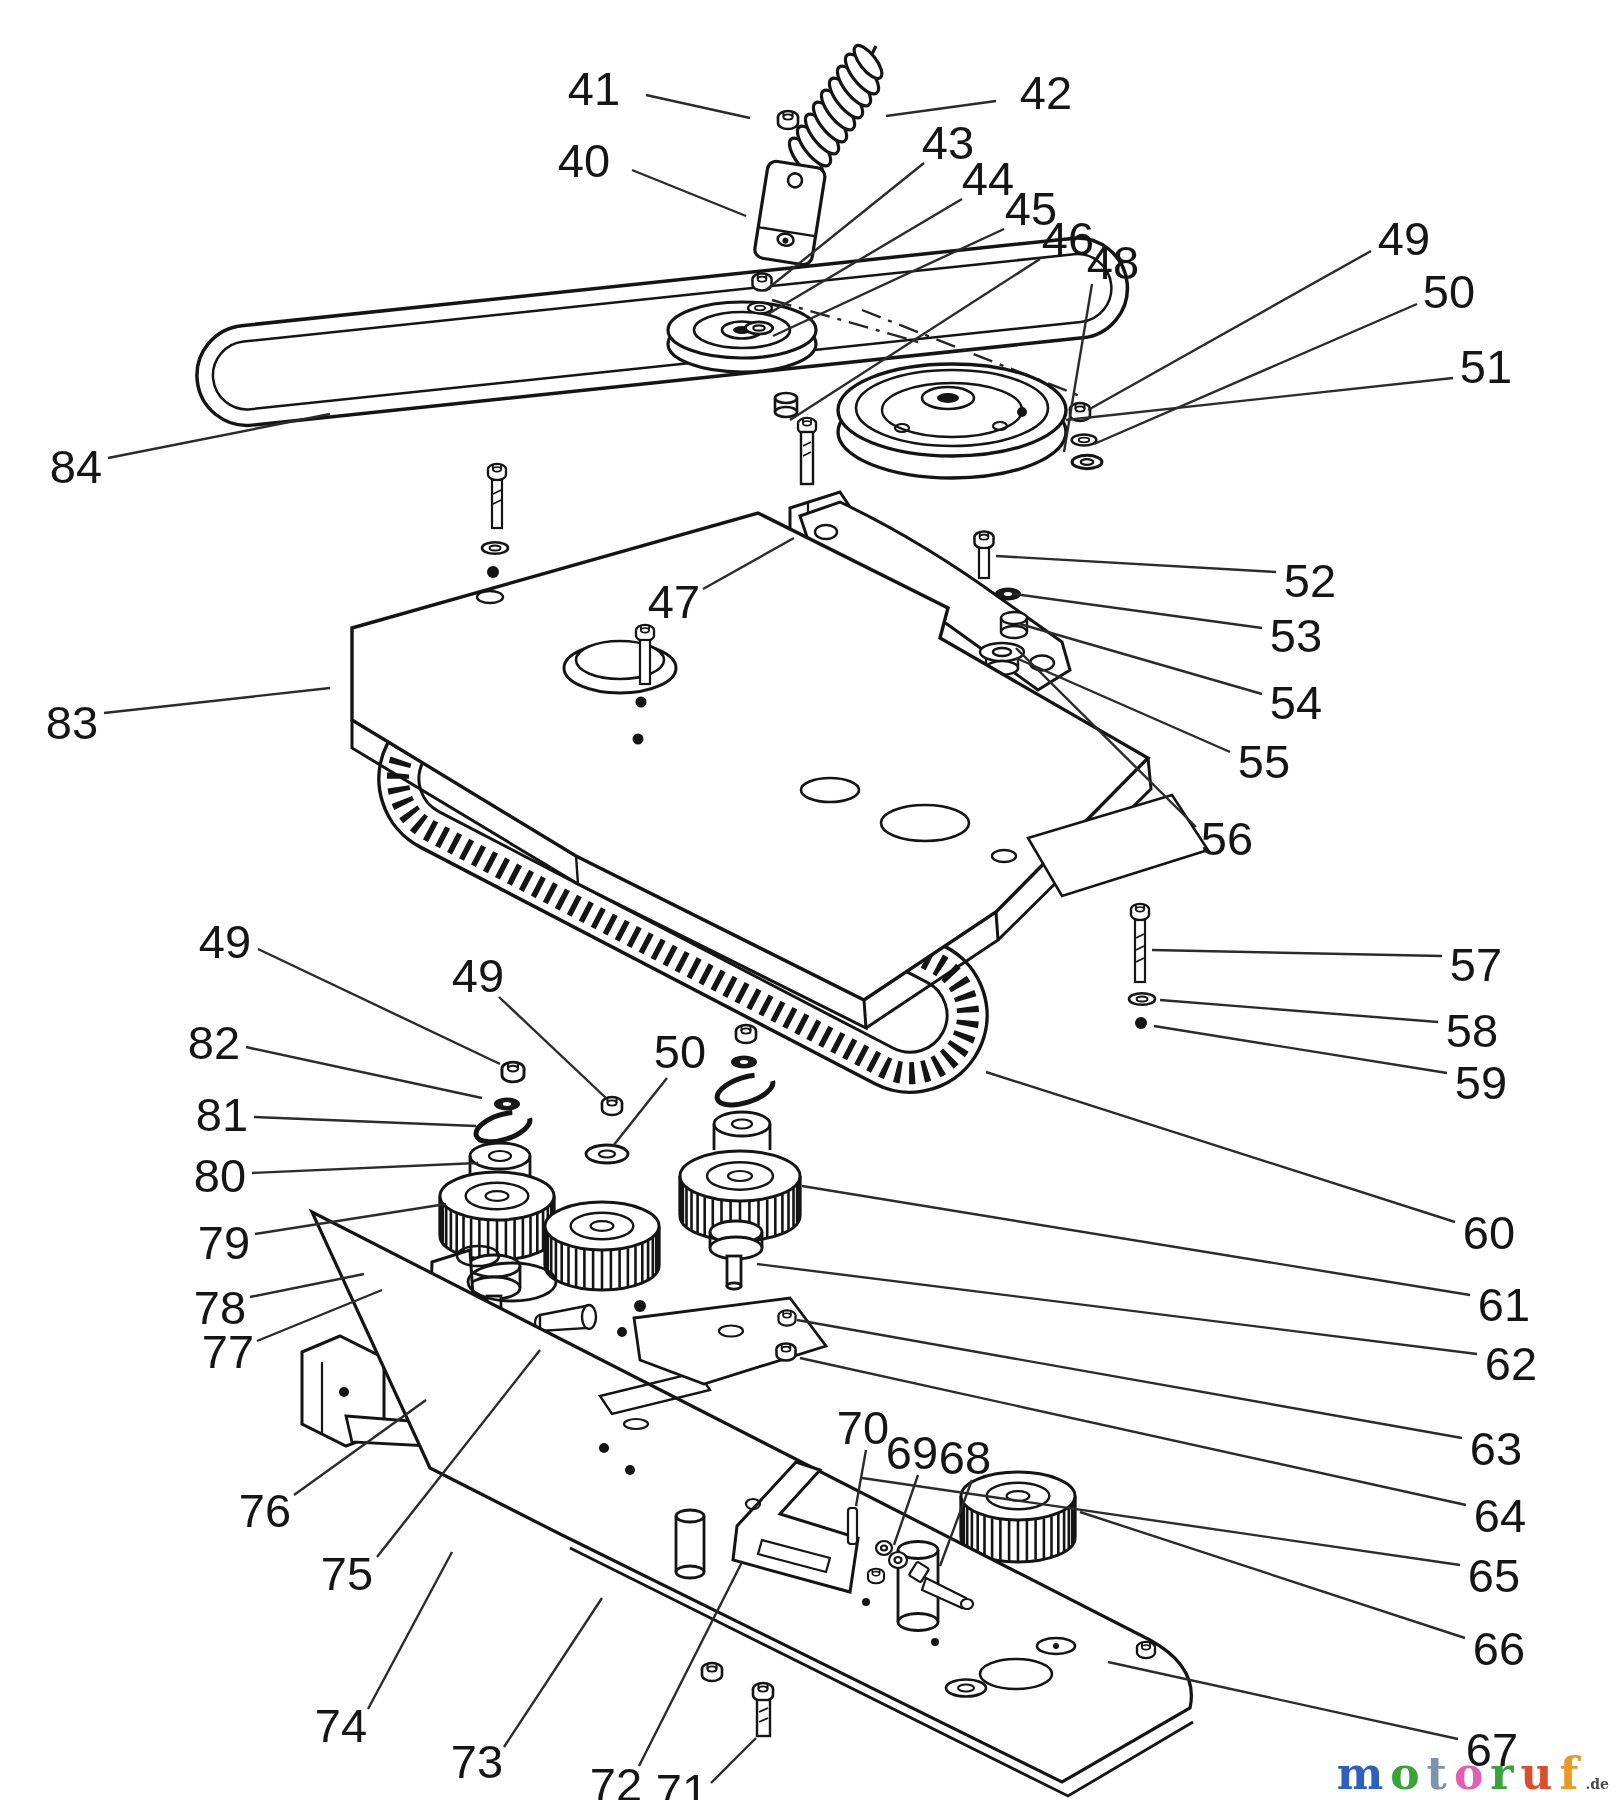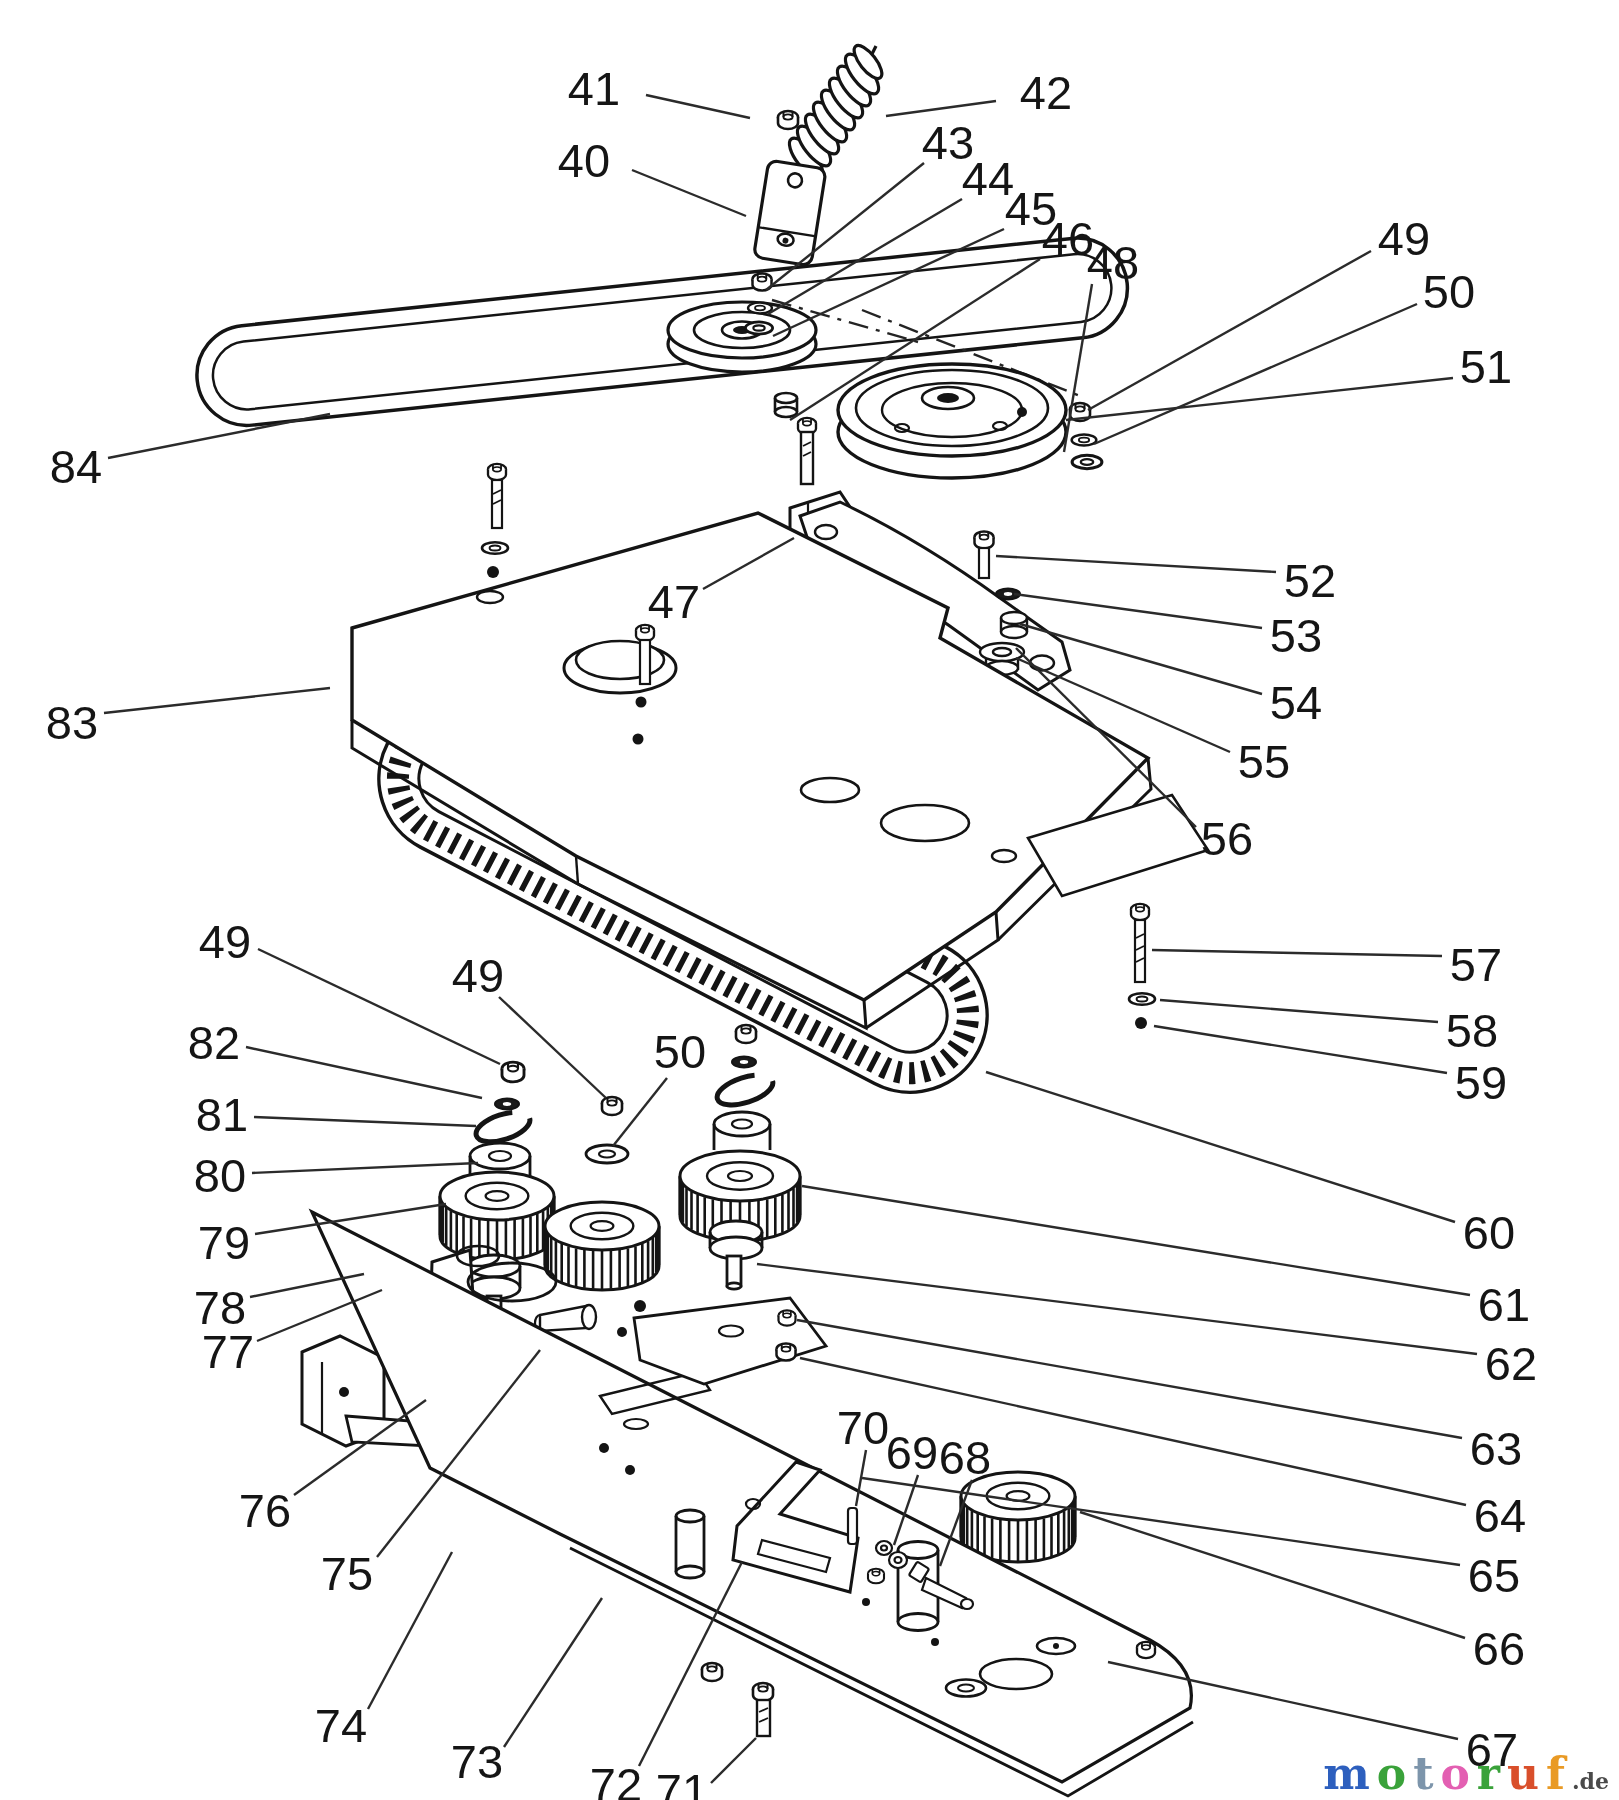--- a/index.html
+++ b/index.html
@@ -12,7 +12,7 @@
      font-family:"DejaVu Serif","Liberation Serif",serif;font-weight:bold;
      font-size:44px;letter-spacing:-1px;line-height:1;}
   #watermark span{display:inline;margin-left:8px;}
-  #watermark .de{font-size:22px;letter-spacing:0;color:#4a4a4a;}
+  #watermark .de{font-size:14px;letter-spacing:0;color:#4a4a4a;}
 </style>
 </head>
 <body>

